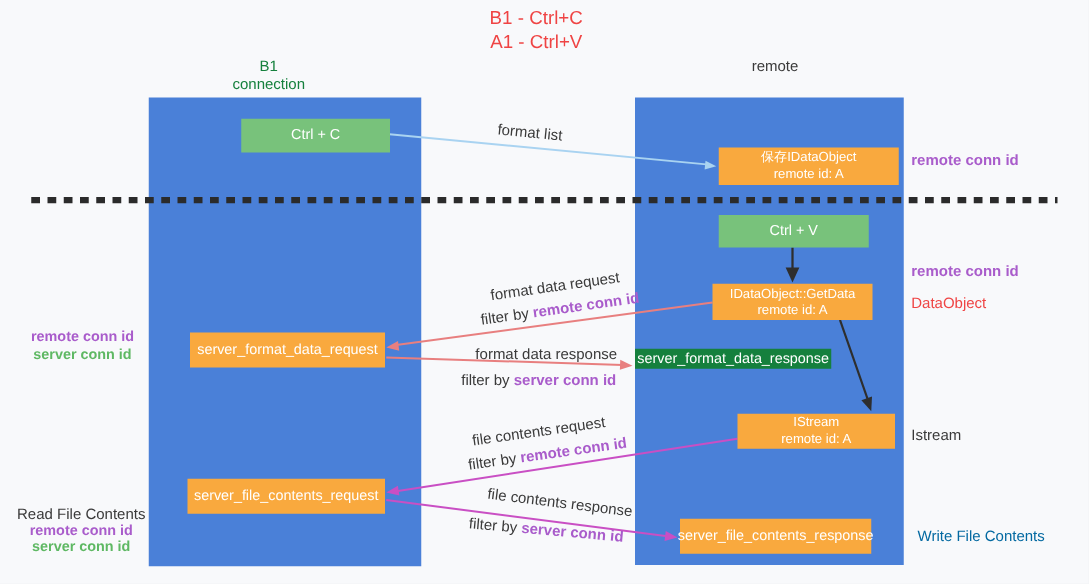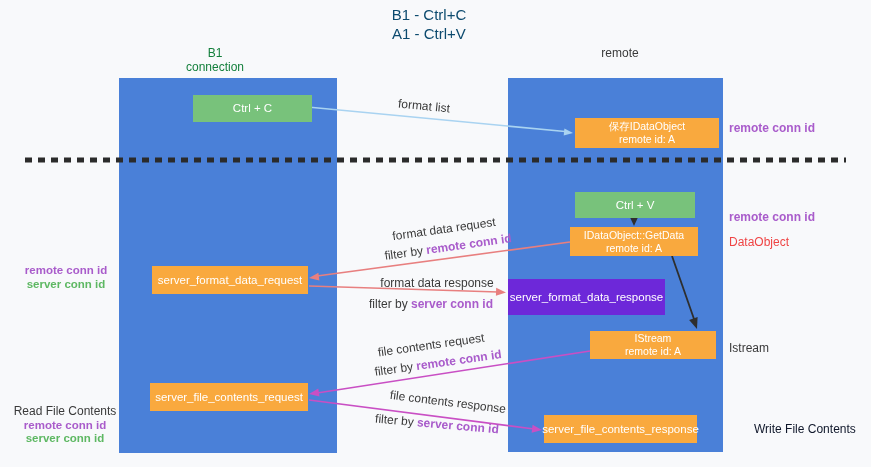--- a/index.html
+++ b/index.html
@@ -26,7 +26,7 @@
 
 <div class="stage" style="background-color: rgb(248, 249, 251);">
 
-  <div class="title" style="color: #0c4a6e;">
+  <div class="title" style="color: #ef4444;">
     <div>B1 - Ctrl+C</div>
     <div>A1 - Ctrl+V</div>
   </div>

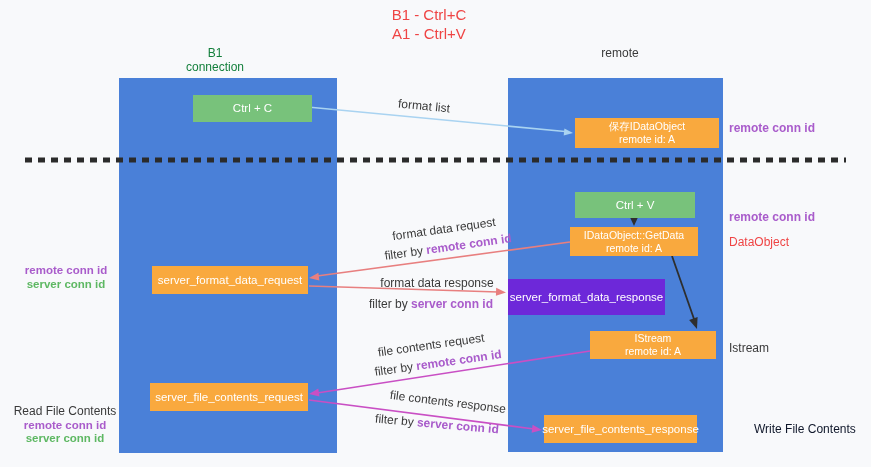--- a/index.html
+++ b/index.html
@@ -76,7 +76,7 @@
     <div>remote id: A</div>
   </div>
 
-  <div class="node" style="left: 575px; top: 172px; width: 120px; height: 26px; background-color: rgb(120, 194, 123); margin-top: 20px;">
+  <div class="node" style="left: 575px; top: 172px; width: 120px; height: 26px; background-color: rgb(120, 194, 123);">
     <div>Ctrl + V</div>
   </div>
 

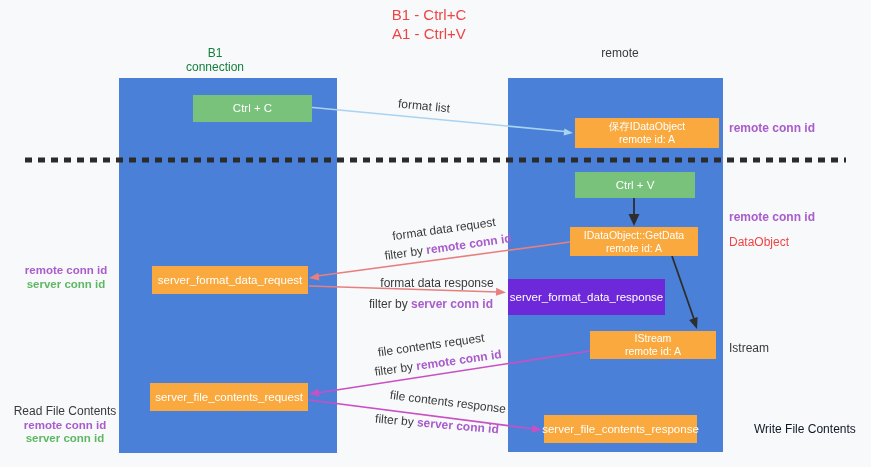--- a/index.html
+++ b/index.html
@@ -89,7 +89,7 @@
     <div>server_format_data_request</div>
   </div>
 
-  <div class="node" style="left: 508px; top: 279px; width: 157px; height: 36px; background-color: #6d28d9;">
+  <div class="node" style="left: 508px; top: 279px; width: 157px; height: 16px; background-color: #15803d;">
     <div>server_format_data_response</div>
   </div>
 

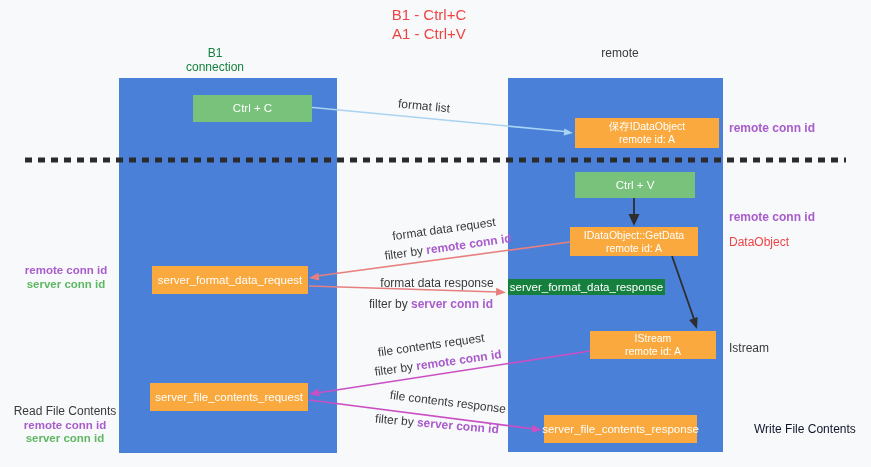--- a/index.html
+++ b/index.html
@@ -143,7 +143,7 @@
   <div class="sidelbl b" style="left: 729px; top: 210px; color: rgb(169, 92, 203);">remote conn id</div>
   <div class="sidelbl" style="left: 729px; top: 235px; color: #ef4444;">DataObject</div>
   <div class="sidelbl" style="left: 729px; top: 341px; color: rgb(58, 58, 58);">Istream</div>
-  <div class="sidelbl" style="left: 754px; top: 422px; color: #0f172a;">Write File Contents</div>
+  <div class="sidelbl" style="left: 734px; top: 422px; color: #0369a1;">Write File Contents</div>
 
 </div>
 

